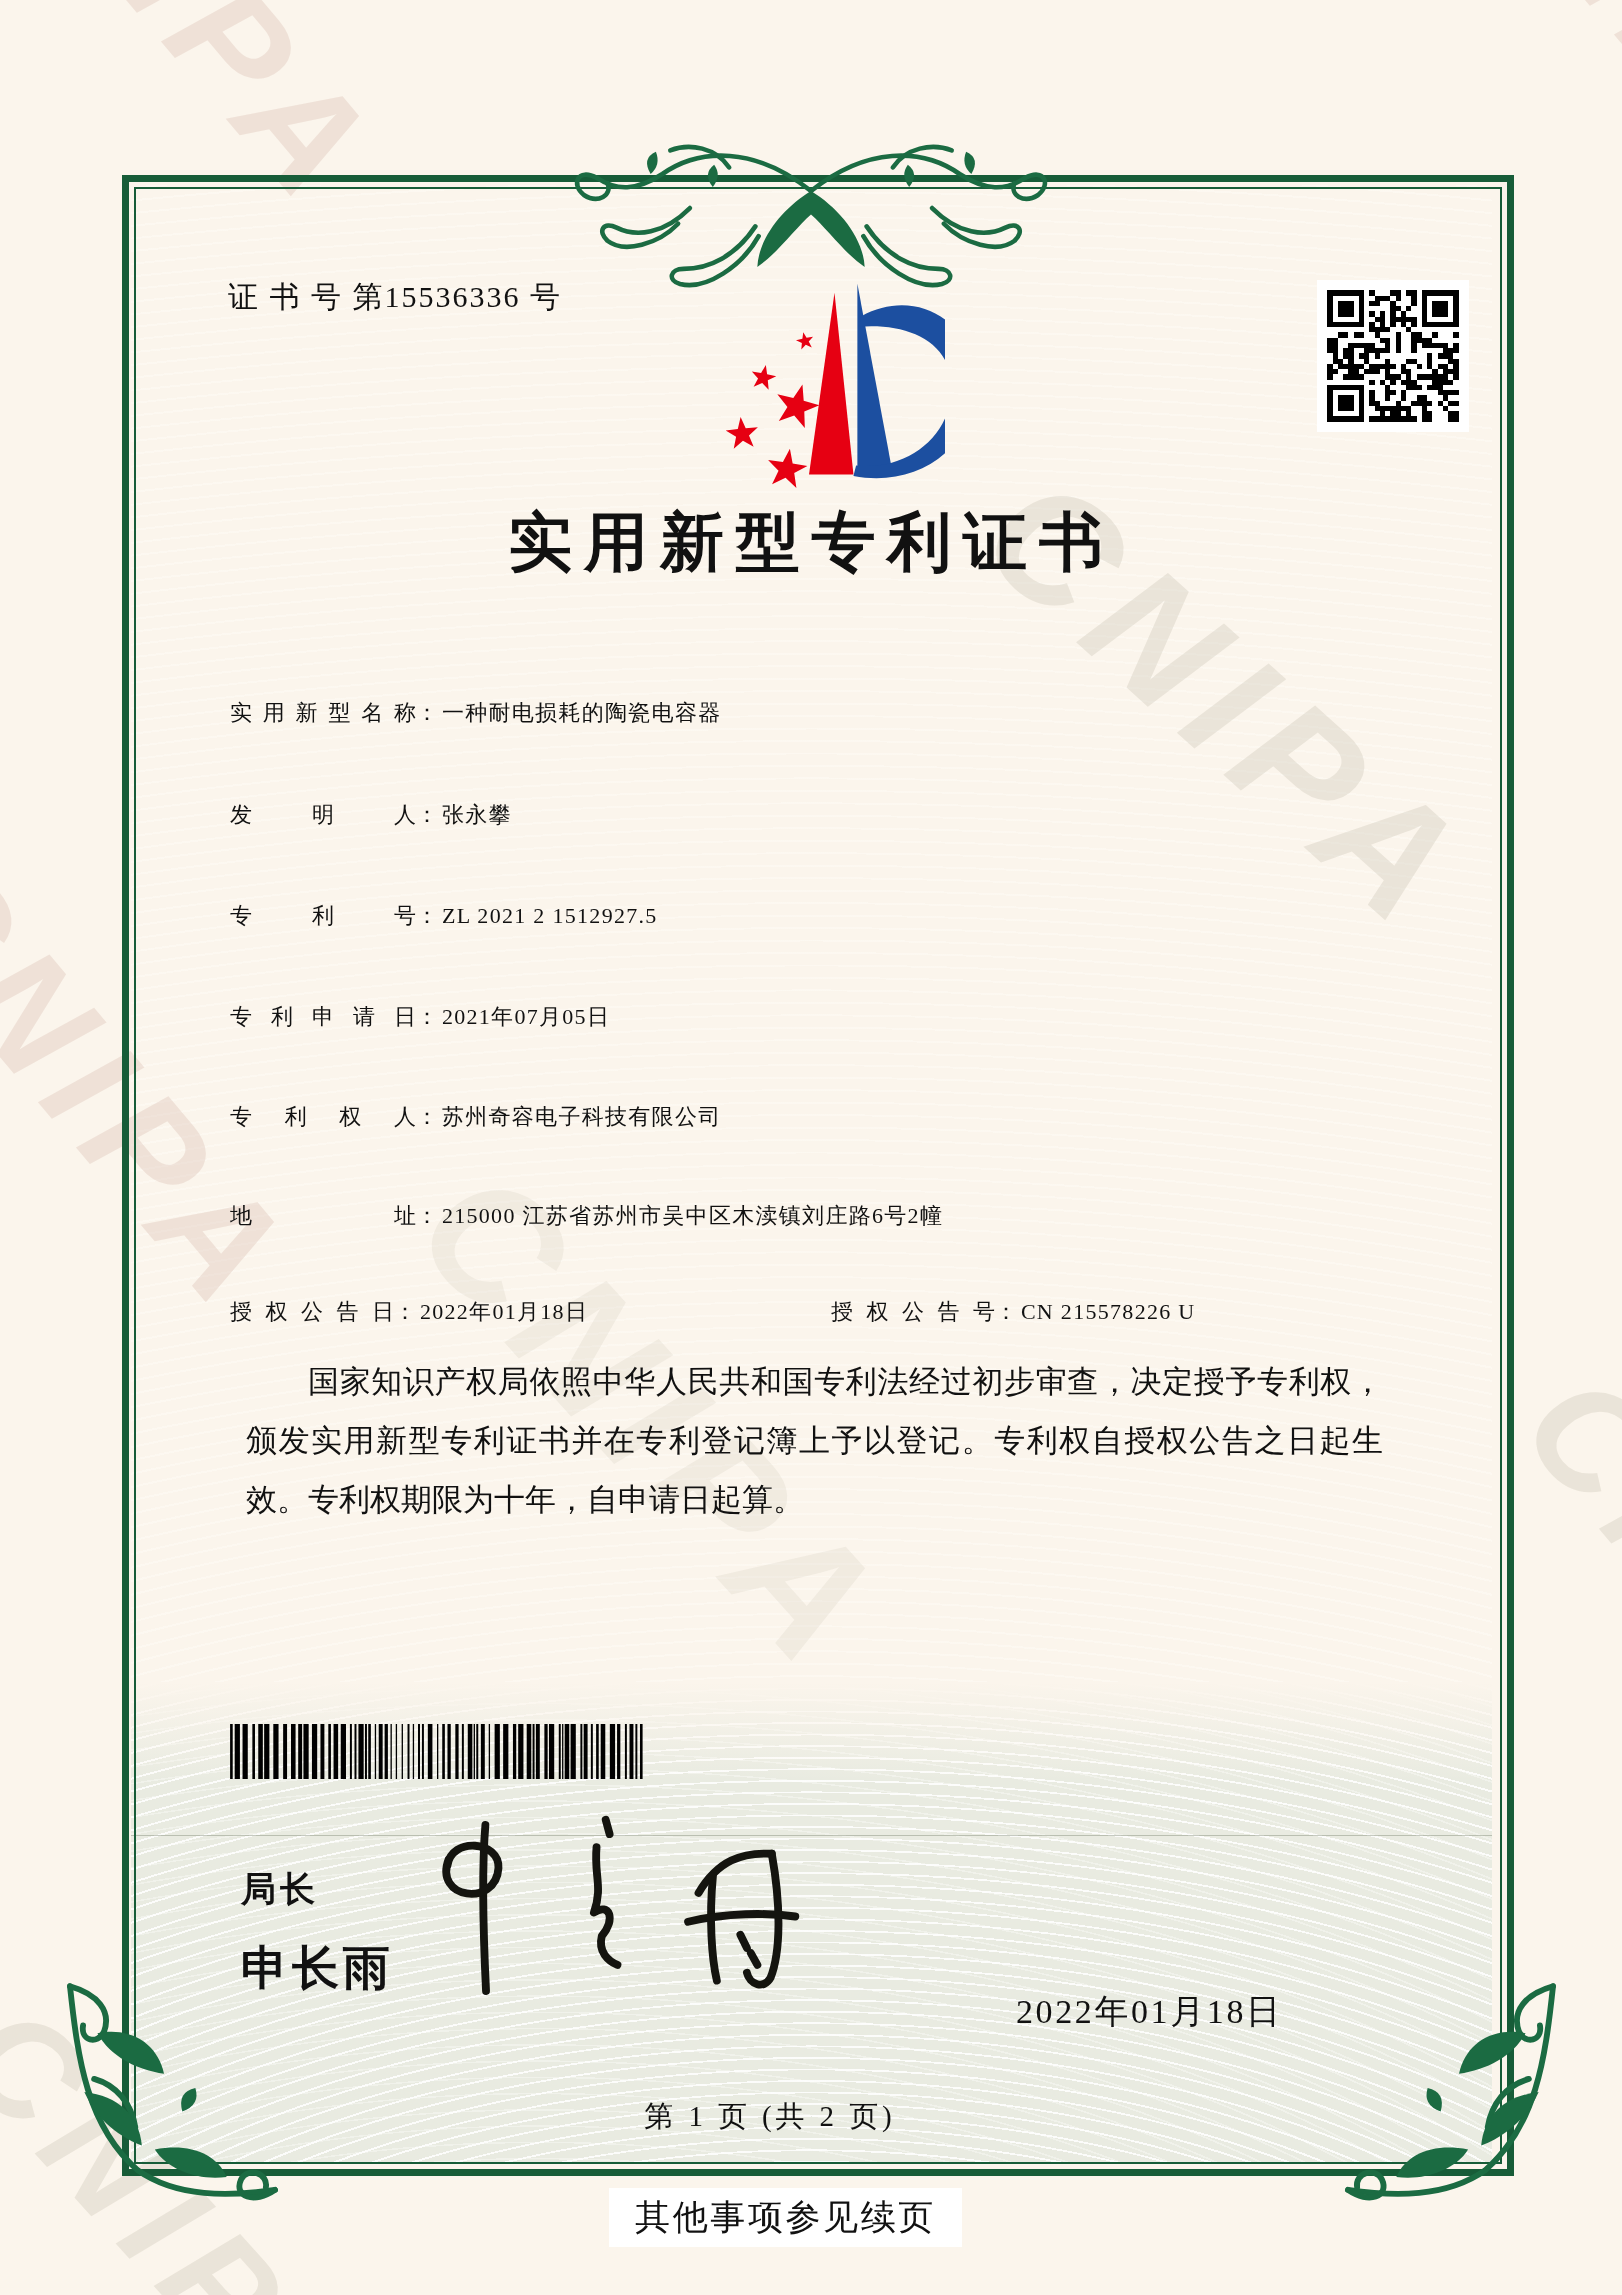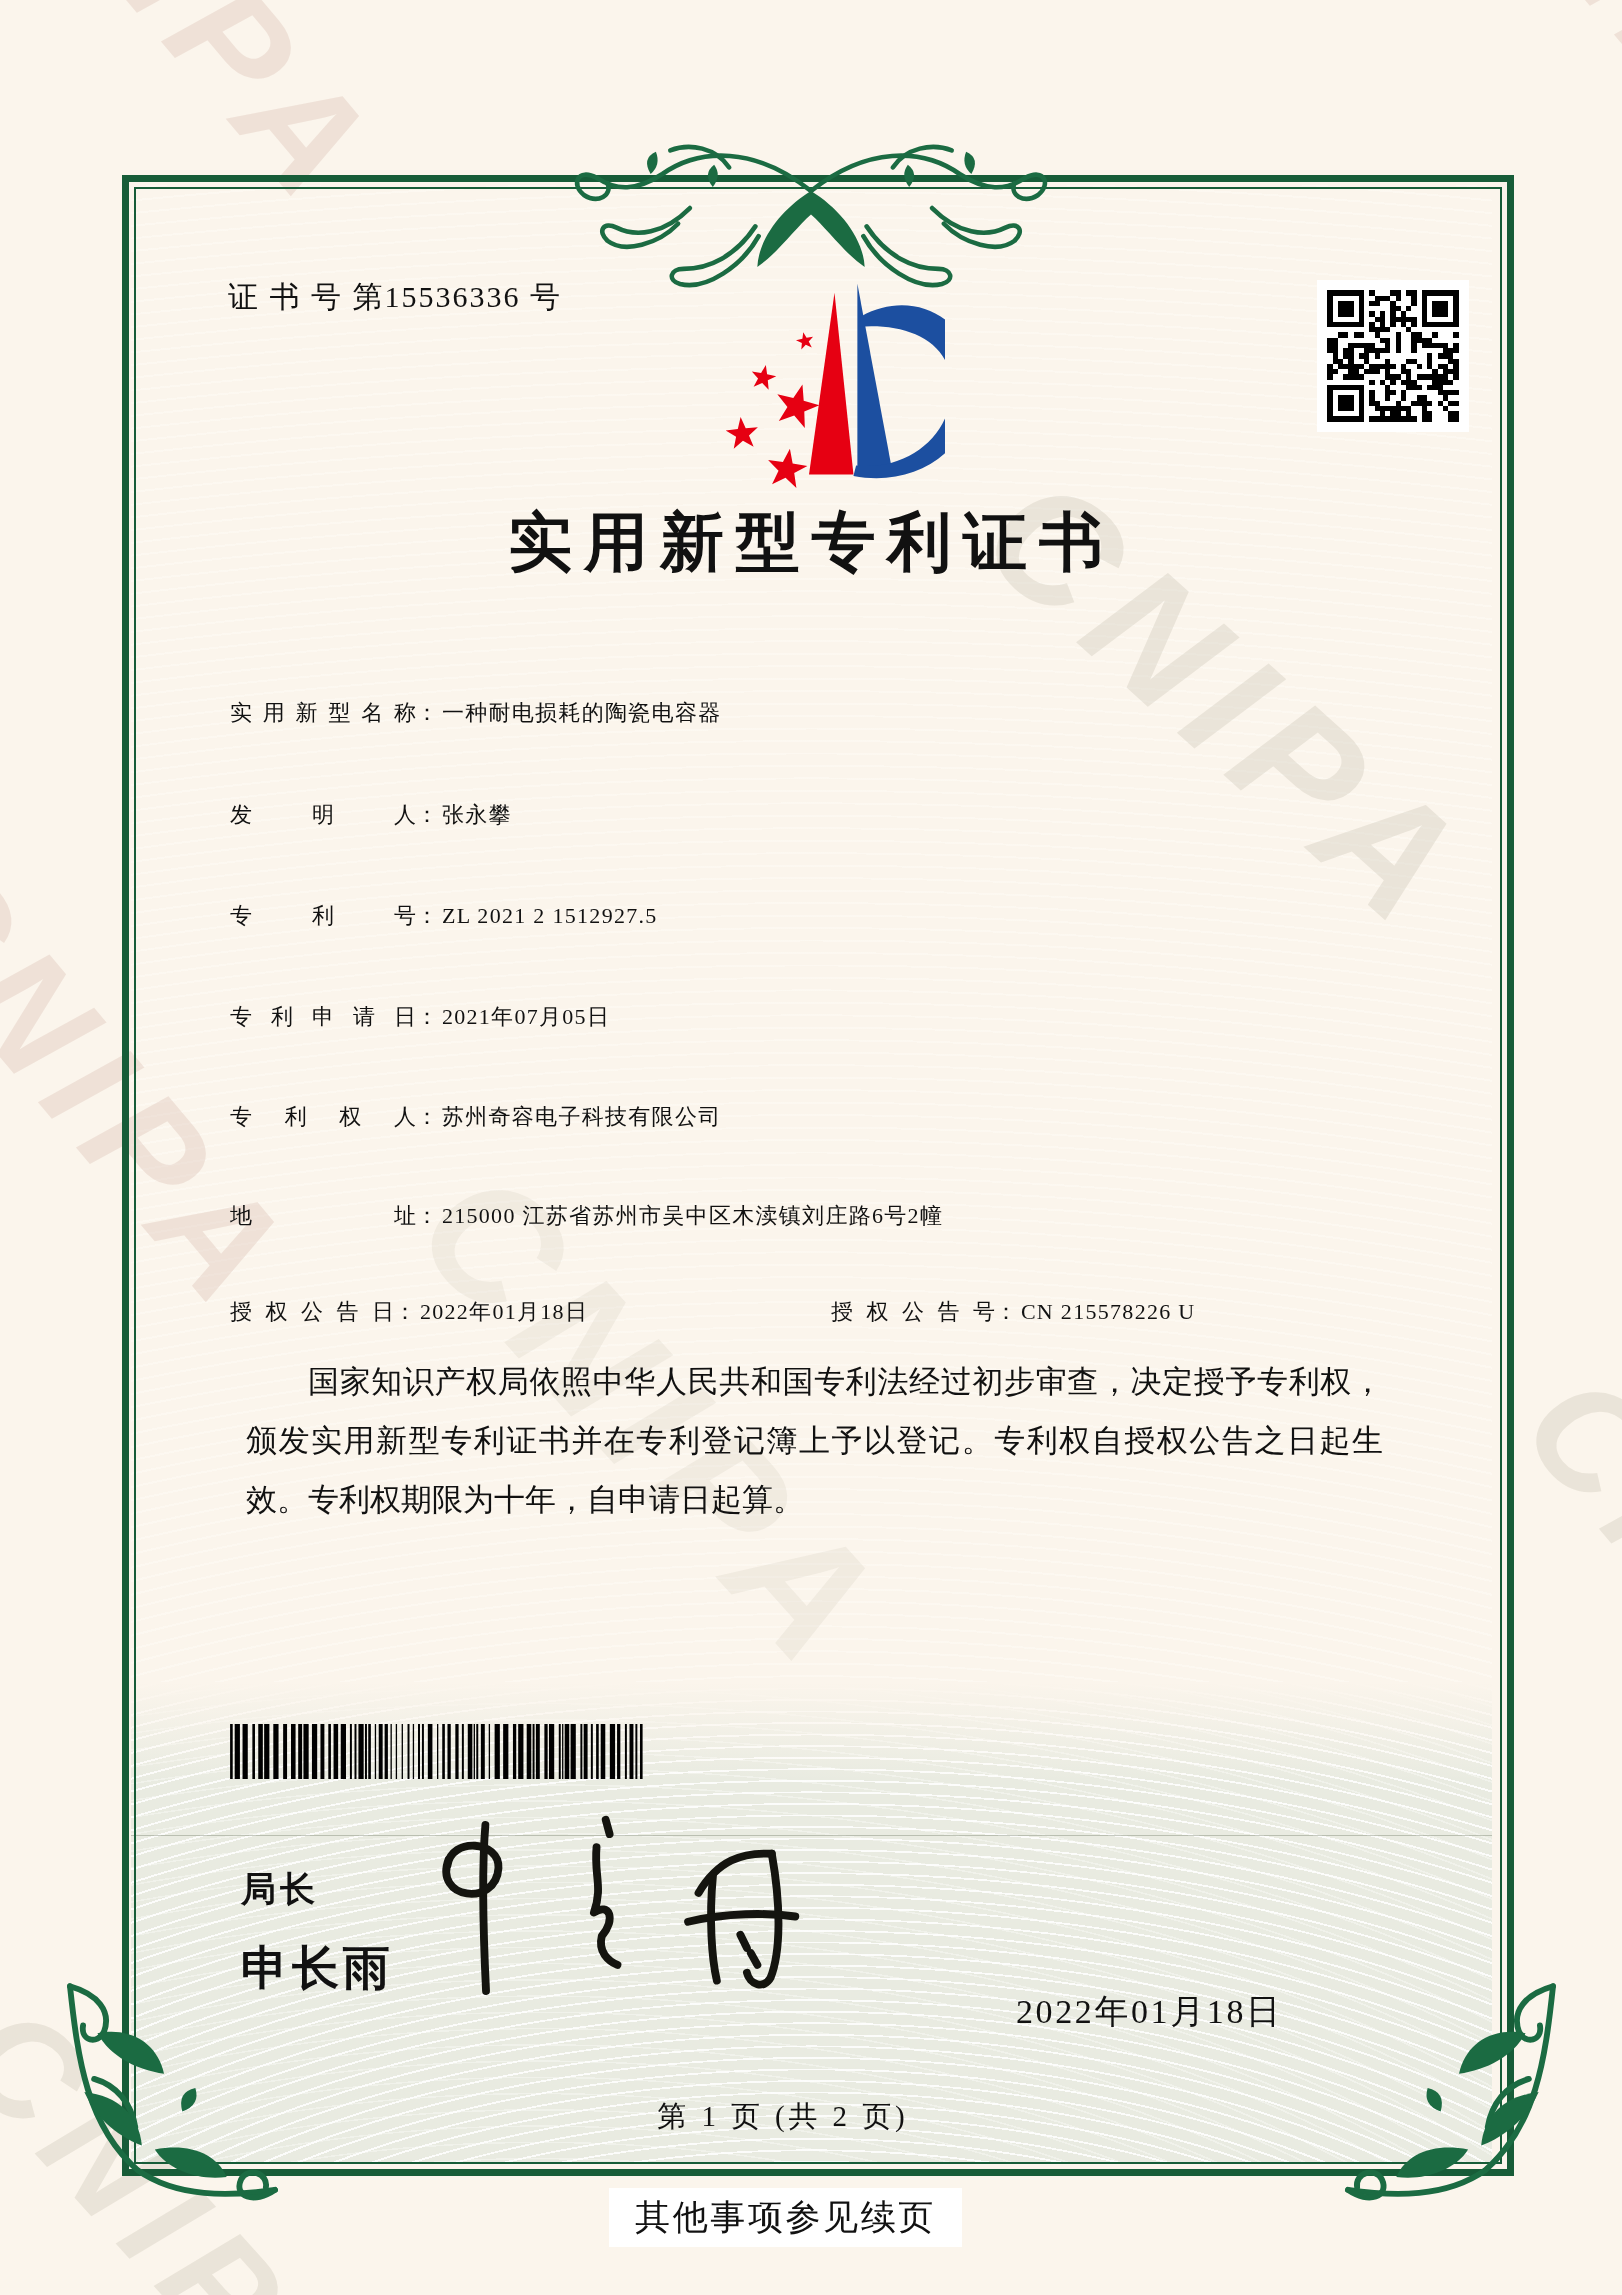--- a/index.html
+++ b/index.html
@@ -74,7 +74,7 @@
   .director-name{left:241px;top:1937px;font-size:47px;font-weight:bold;letter-spacing:3.9px;}
   .signature{left:386px;top:1813px;}
   .issue-date{left:1016px;top:1989px;font-size:34px;letter-spacing:2.6px;}
-  .page-indicator{left:0;top:2097px;width:1540px;text-align:center;font-size:29px;letter-spacing:3.9px;padding-left:13px;}
+  .page-indicator{left:0;top:2097px;width:1540px;text-align:center;font-size:29px;letter-spacing:3.9px;}
   .cont-strip{
     left:609px;top:2188px;width:353px;height:59px;background:#ffffff;
     display:flex;align-items:center;justify-content:center;

